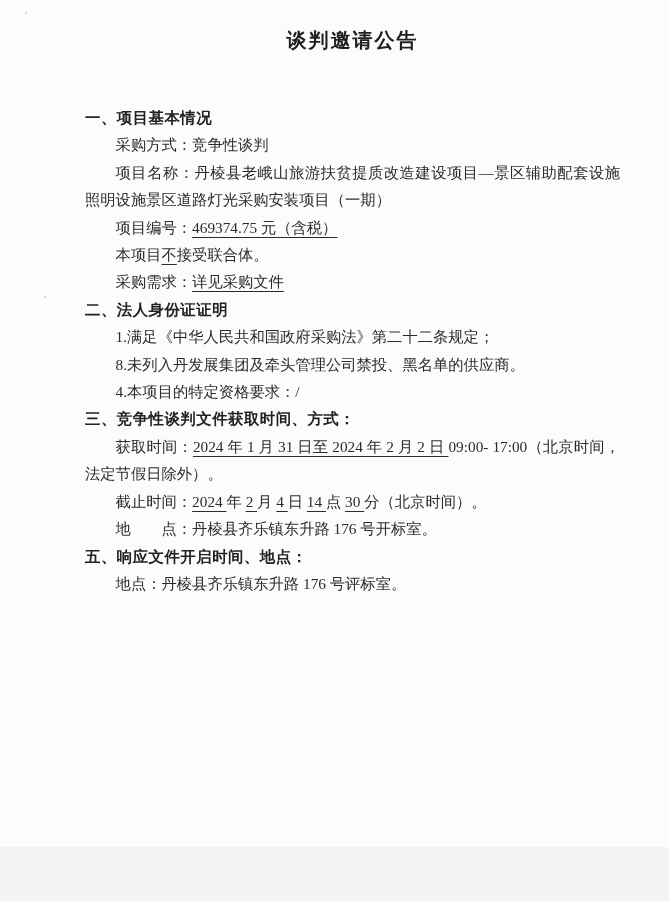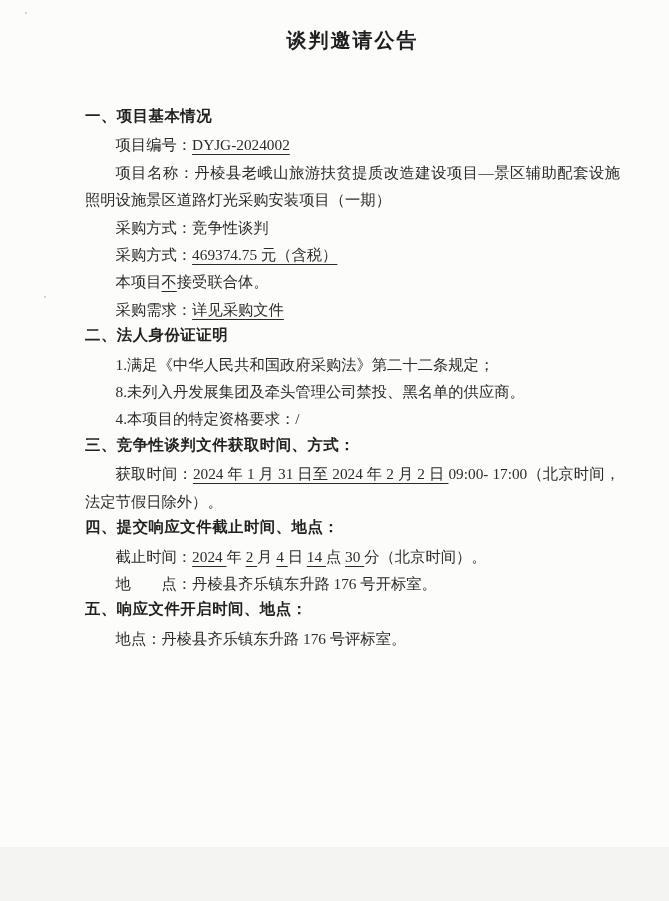--- a/index.html
+++ b/index.html
@@ -38,7 +38,7 @@
     line-height: 27.4px;
     color: #222;
     letter-spacing: 0.5px;
-    font-family: Liberation Mono, monospace;
+    font-family: Liberation Serif, serif;
   }
   p.para {
     margin: 0;

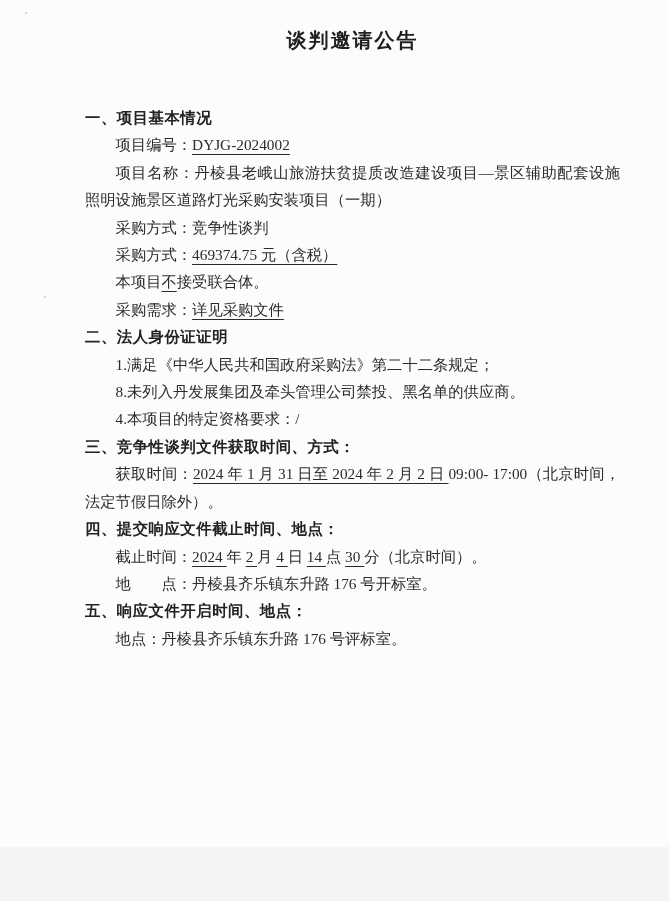--- a/index.html
+++ b/index.html
@@ -66,7 +66,6 @@
   <div id="doc-body">
       <section>
         <h2 class="sec-heading">一、项目基本情况</h2>
-        <p class="para"><span>项目编号：</span><span class="u">DYJG-2024002</span></p>
         <p class="para"><span>项目名称：丹棱县老峨山旅游扶贫提质改造建设项目—景区辅助配套设施照明设施景区道路灯光采购安装项目（一期）</span></p>
         <p class="para"><span>采购方式：竞争性谈判</span></p>
         <p class="para"><span>采购方式：</span><span class="u">469374.75 元（含税） </span></p>

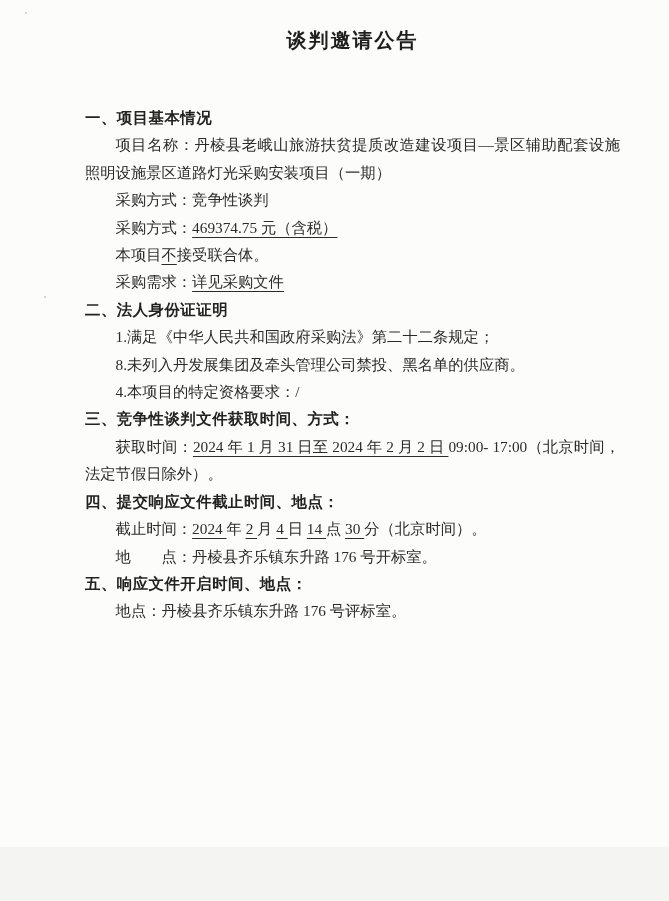--- a/index.html
+++ b/index.html
@@ -66,8 +66,8 @@
   <div id="doc-body">
       <section>
         <h2 class="sec-heading">一、项目基本情况</h2>
+        <p class="para"><span>采购方式：竞争性谈判</span></p>
         <p class="para"><span>项目名称：丹棱县老峨山旅游扶贫提质改造建设项目—景区辅助配套设施照明设施景区道路灯光采购安装项目（一期）</span></p>
-        <p class="para"><span>采购方式：竞争性谈判</span></p>
         <p class="para"><span>采购方式：</span><span class="u">469374.75 元（含税） </span></p>
         <p class="para"><span>本项目</span><span class="u">不</span><span>接受联合体。</span></p>
         <p class="para"><span>采购需求：</span><span class="u">详见采购文件</span></p>

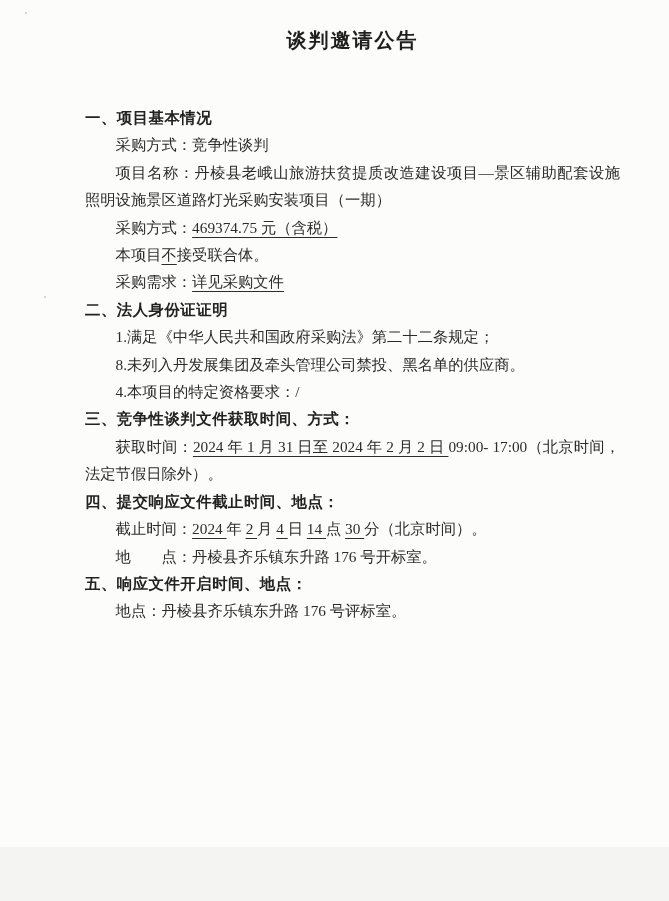--- a/index.html
+++ b/index.html
@@ -68,7 +68,7 @@
         <h2 class="sec-heading">一、项目基本情况</h2>
         <p class="para"><span>采购方式：竞争性谈判</span></p>
         <p class="para"><span>项目名称：丹棱县老峨山旅游扶贫提质改造建设项目—景区辅助配套设施照明设施景区道路灯光采购安装项目（一期）</span></p>
-        <p class="para"><span>采购方式：</span><span class="u">469374.75 元（含税） </span></p>
+        <p class="para"><span>项目编号：</span><span class="u">469374.75 元（含税） </span></p>
         <p class="para"><span>本项目</span><span class="u">不</span><span>接受联合体。</span></p>
         <p class="para"><span>采购需求：</span><span class="u">详见采购文件</span></p>
       </section>

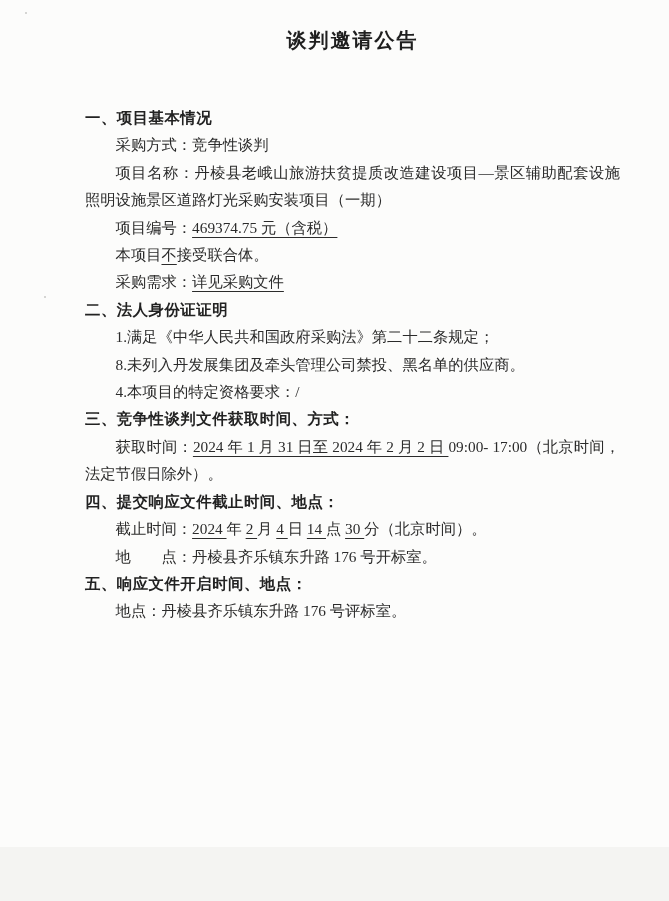--- a/index.html
+++ b/index.html
@@ -83,7 +83,6 @@
         <p class="para"><span>获取时间：</span><span class="u">2024 年 1 月 31 日至 2024 年 2 月 2 日 </span><span>09:00- 17:00（北京时间，法定节假日除外）。</span></p>
       </section>
       <section>
-        <h2 class="sec-heading">四、提交响应文件截止时间、地点：</h2>
         <p class="para"><span>截止时间：</span><span class="u">2024 </span><span>年 </span><span class="u">2 </span><span>月 </span><span class="u">4 </span><span>日 </span><span class="u">14 </span><span>点 </span><span class="u">30 </span><span>分（北京时间）。</span></p>
         <p class="para"><span>地　　点：丹棱县齐乐镇东升路 176 号开标室。</span></p>
       </section>

